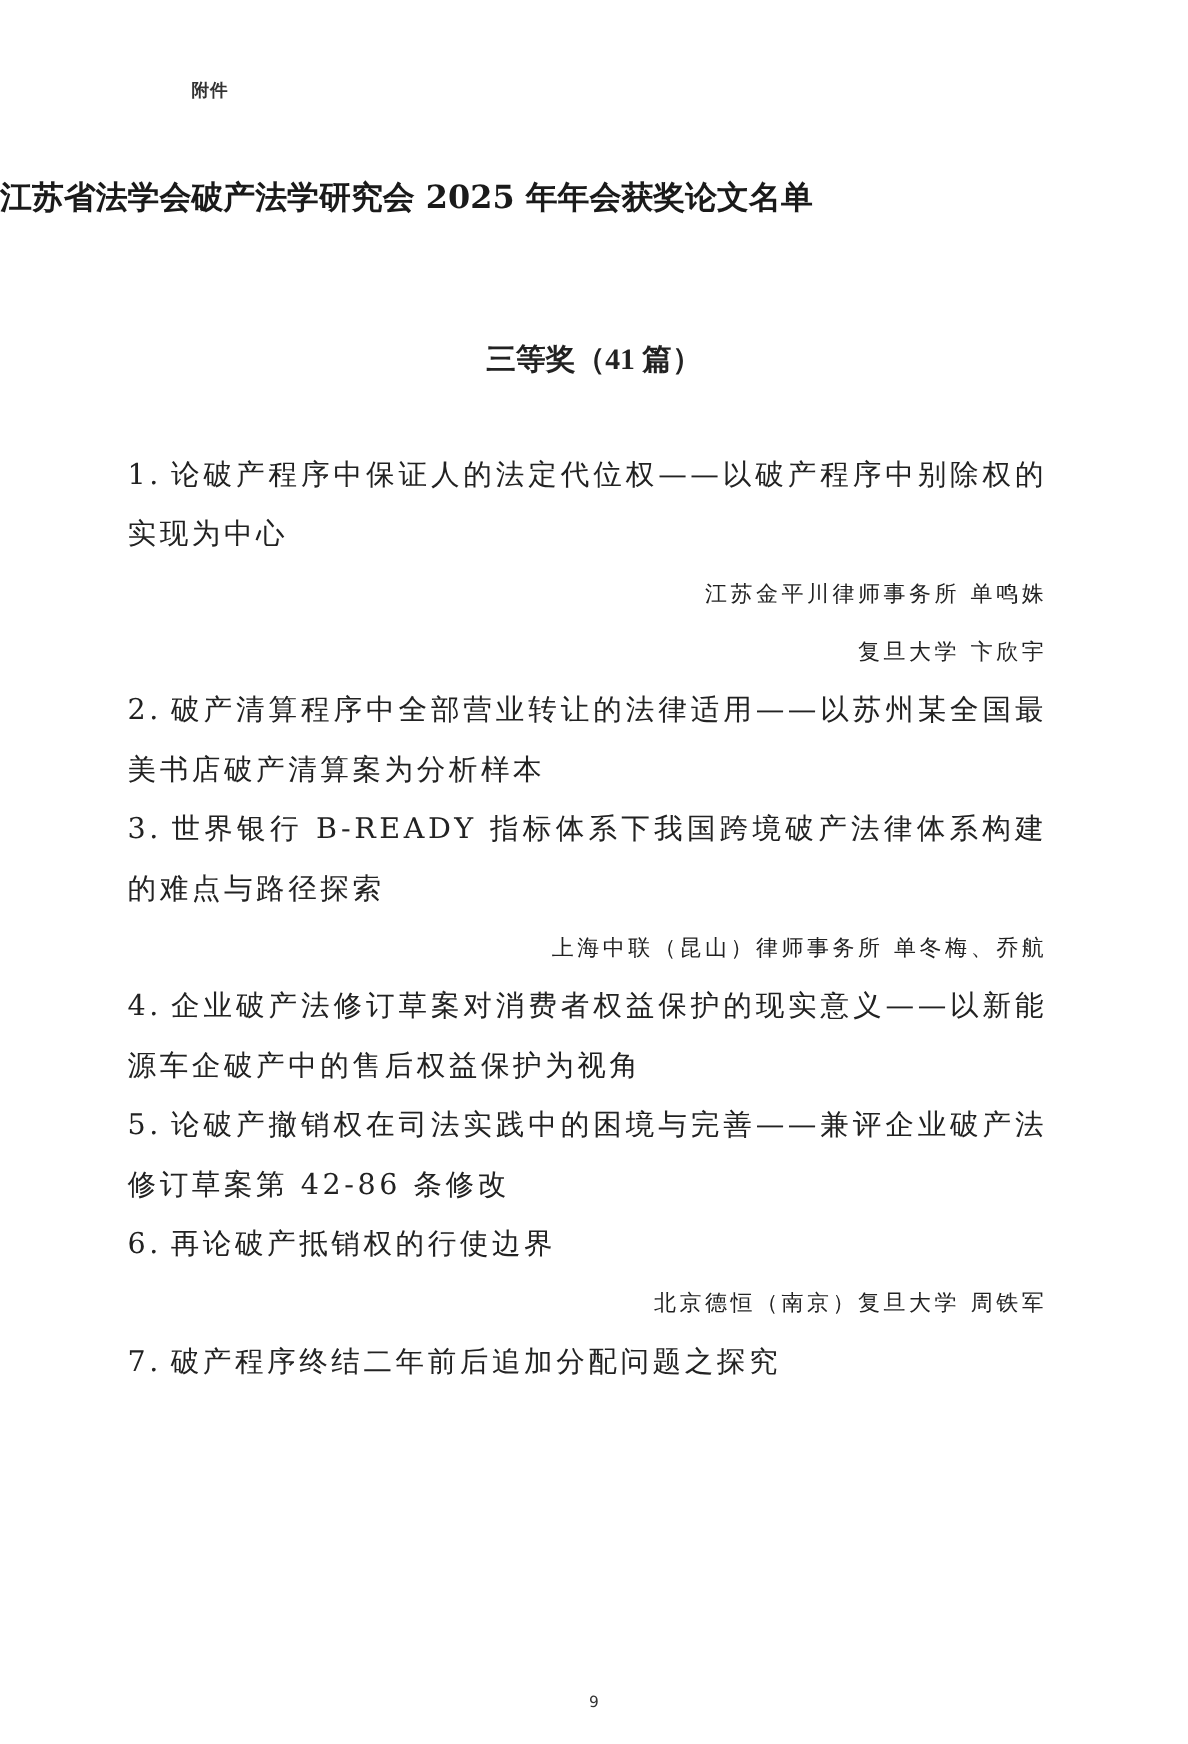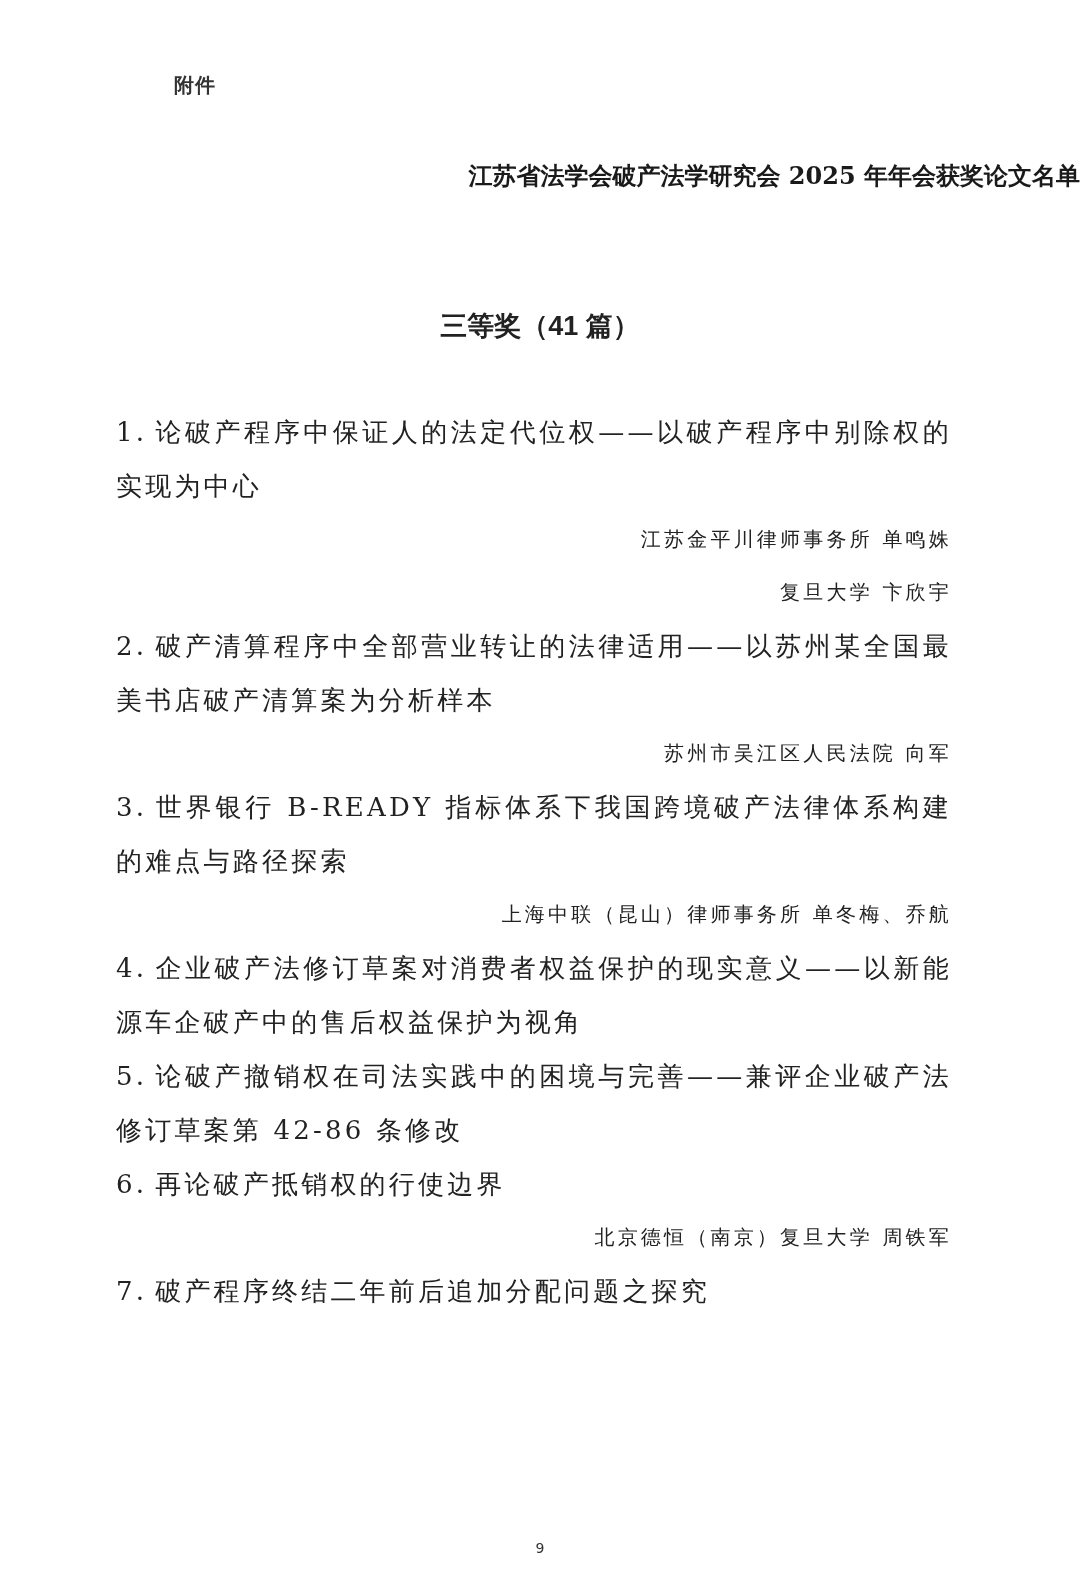--- a/index.html
+++ b/index.html
@@ -18,7 +18,7 @@
       top: 72px;
       font-family: "DejaVu Sans", "Liberation Sans", sans-serif;
       font-weight: bold;
-      font-size: 20px;
+      font-size: 16px;
       color: #333333;
       letter-spacing: 1px;
     }

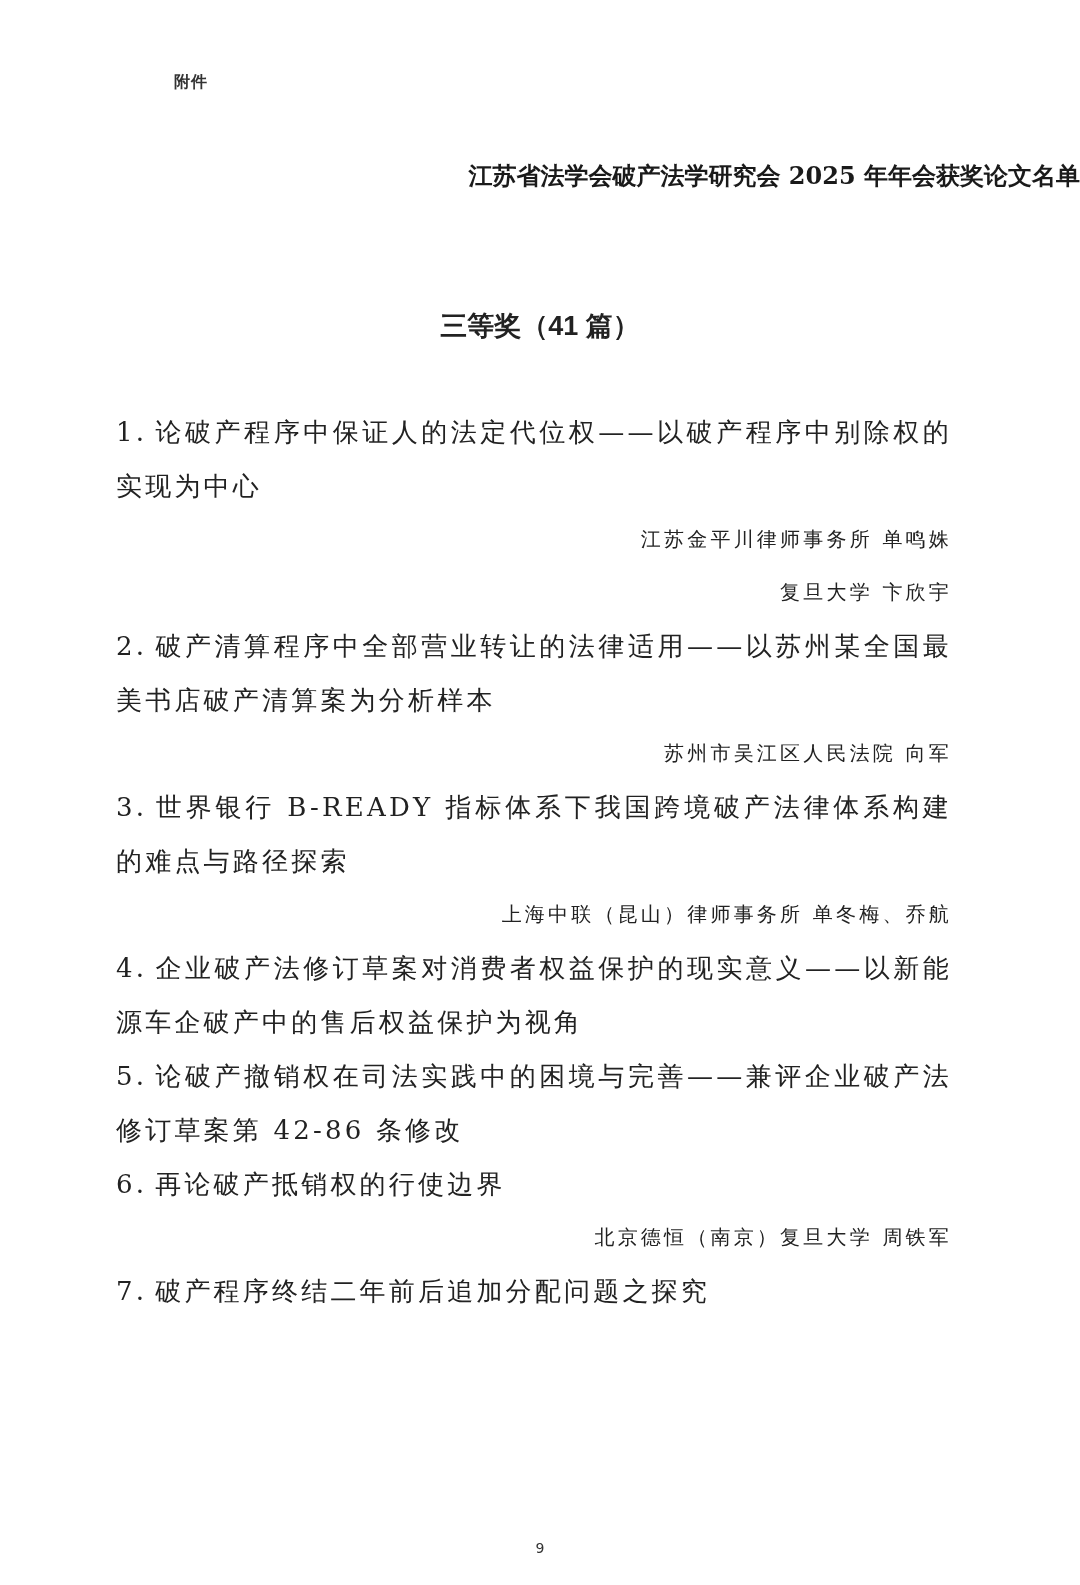--- a/index.html
+++ b/index.html
@@ -26,10 +26,10 @@
       position: absolute;
       left: 0; right: 0;
       top: 160px;
-      text-align: right;
+      text-align: left;
       font-family: "DejaVu Serif", "Liberation Serif", serif;
       font-weight: bold;
-      font-size: 24px;
+      font-size: 29px;
       color: #1a1a1a;
       letter-spacing: 0px;
     }

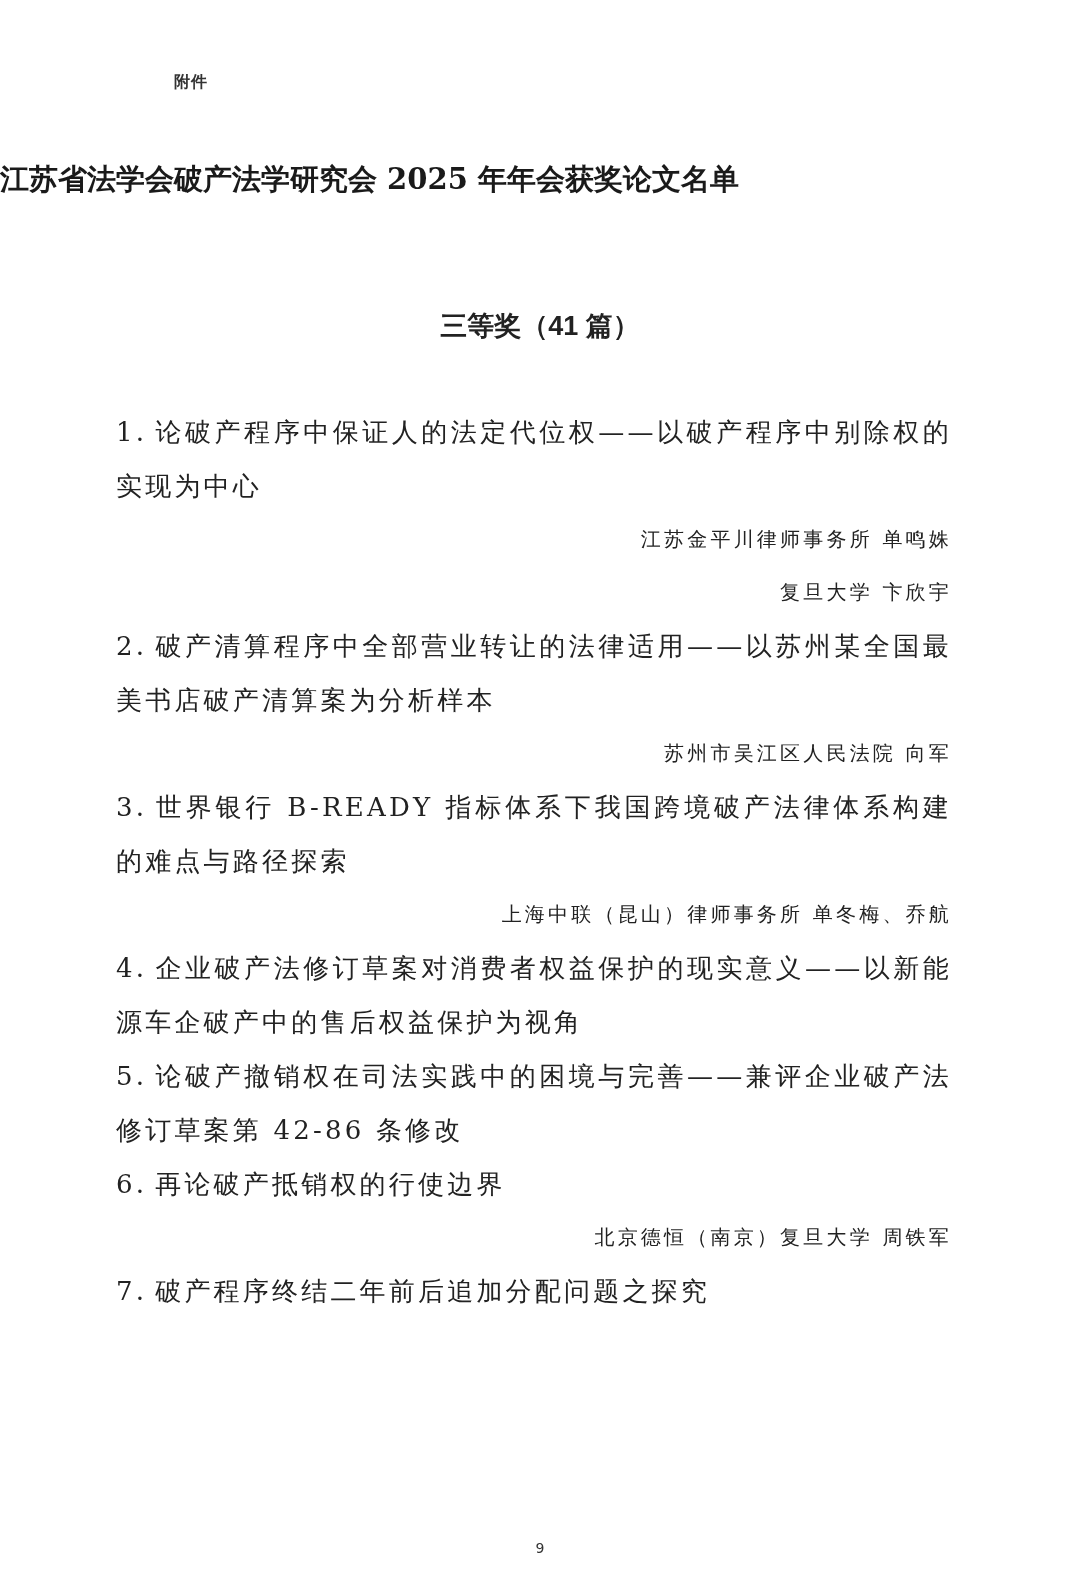--- a/index.html
+++ b/index.html
@@ -38,7 +38,7 @@
       left: 0; right: 0;
       top: 308px;
       text-align: center;
-      font-family: Liberation Sans, sans-serif;
+      font-family: Liberation Serif, serif;
       font-weight: bold;
       font-size: 27px;
       color: #222222;

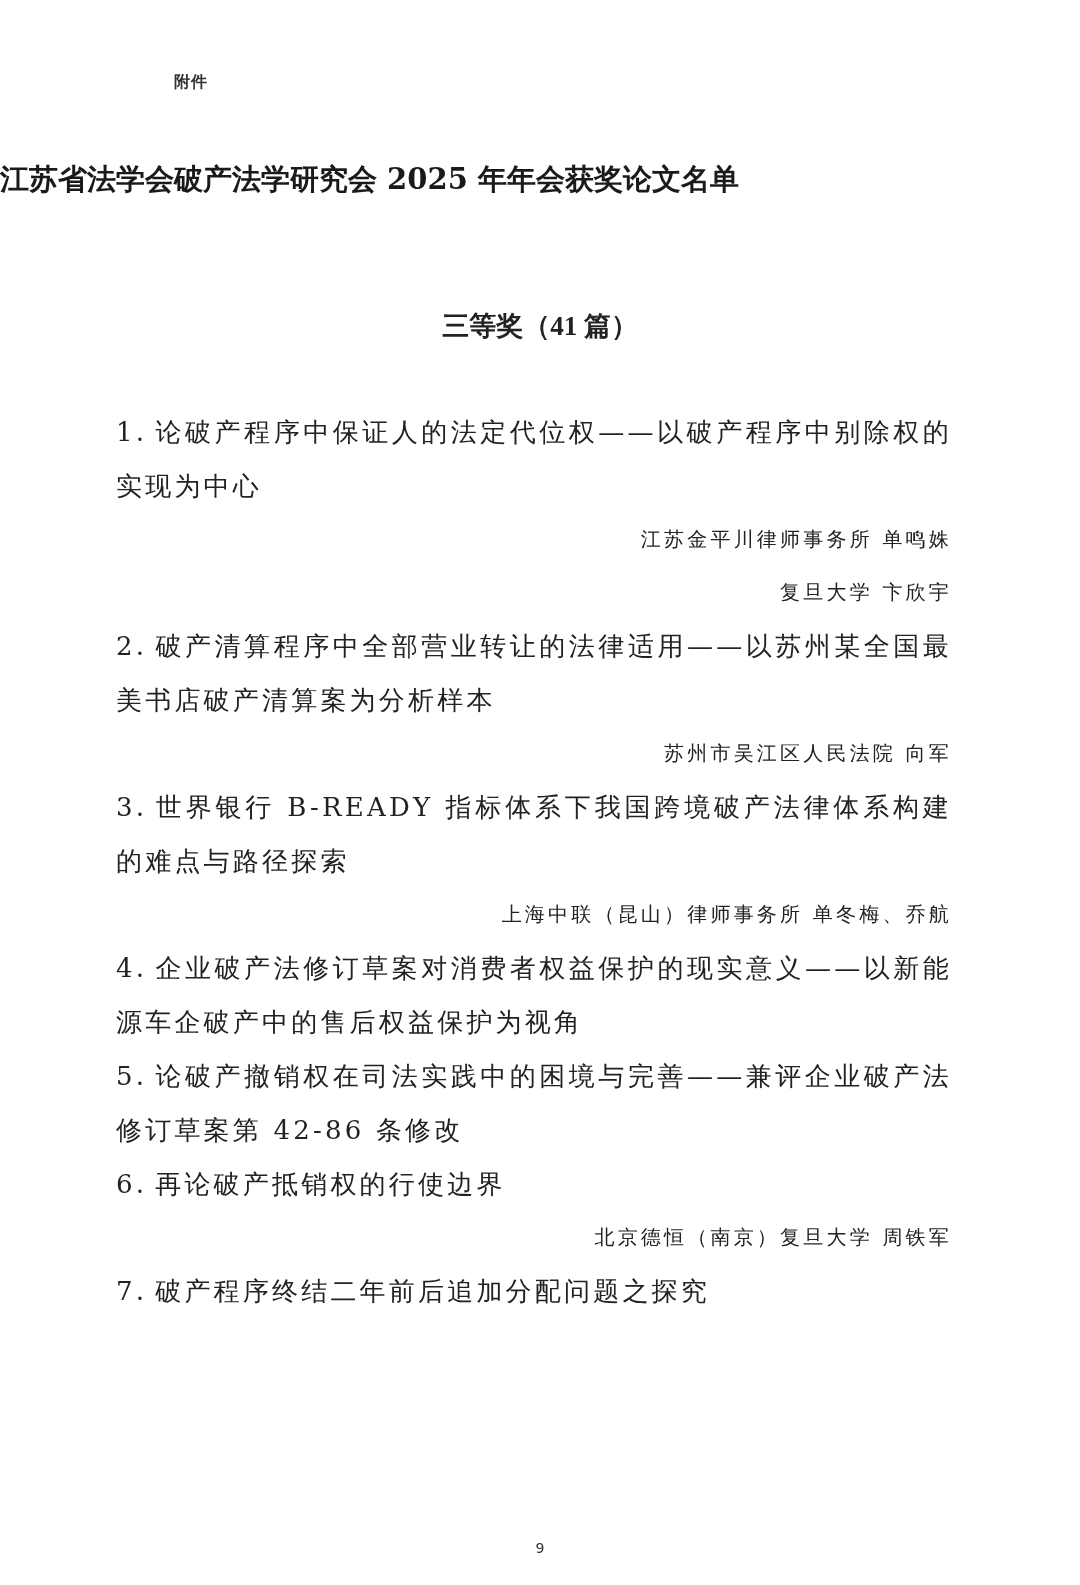--- a/index.html
+++ b/index.html
@@ -93,7 +93,6 @@
 
     <div class="entry">
       <div class="entry-title"><span class="entry-number">2.</span><span>破产清算程序中全部营业转让的法律适用——以苏州某全国最美书店破产清算案为分析样本</span></div>
-      <div class="author-line">苏州市吴江区人民法院 向军</div>
     </div>
 
     <div class="entry">

